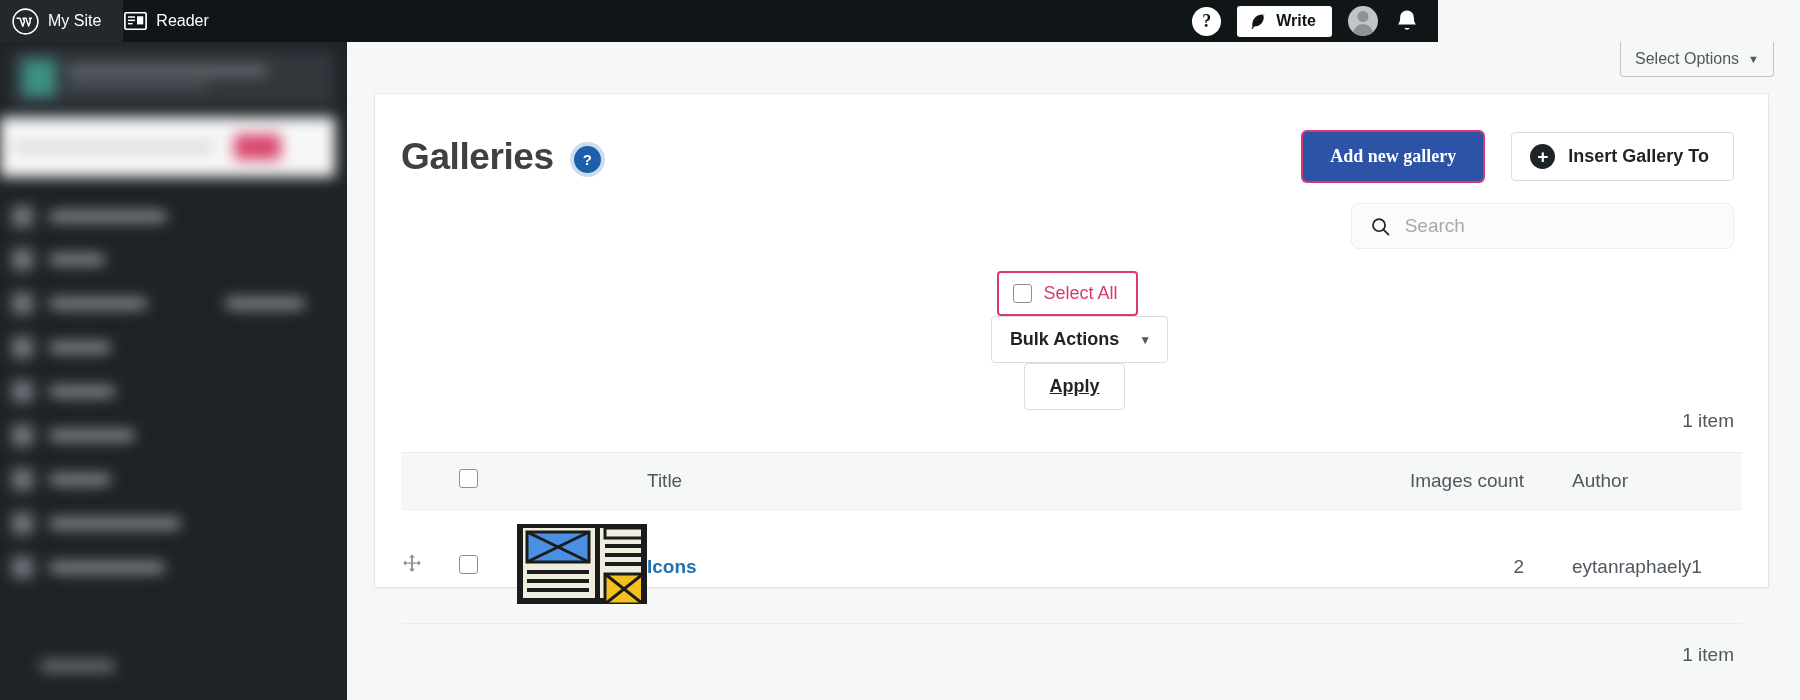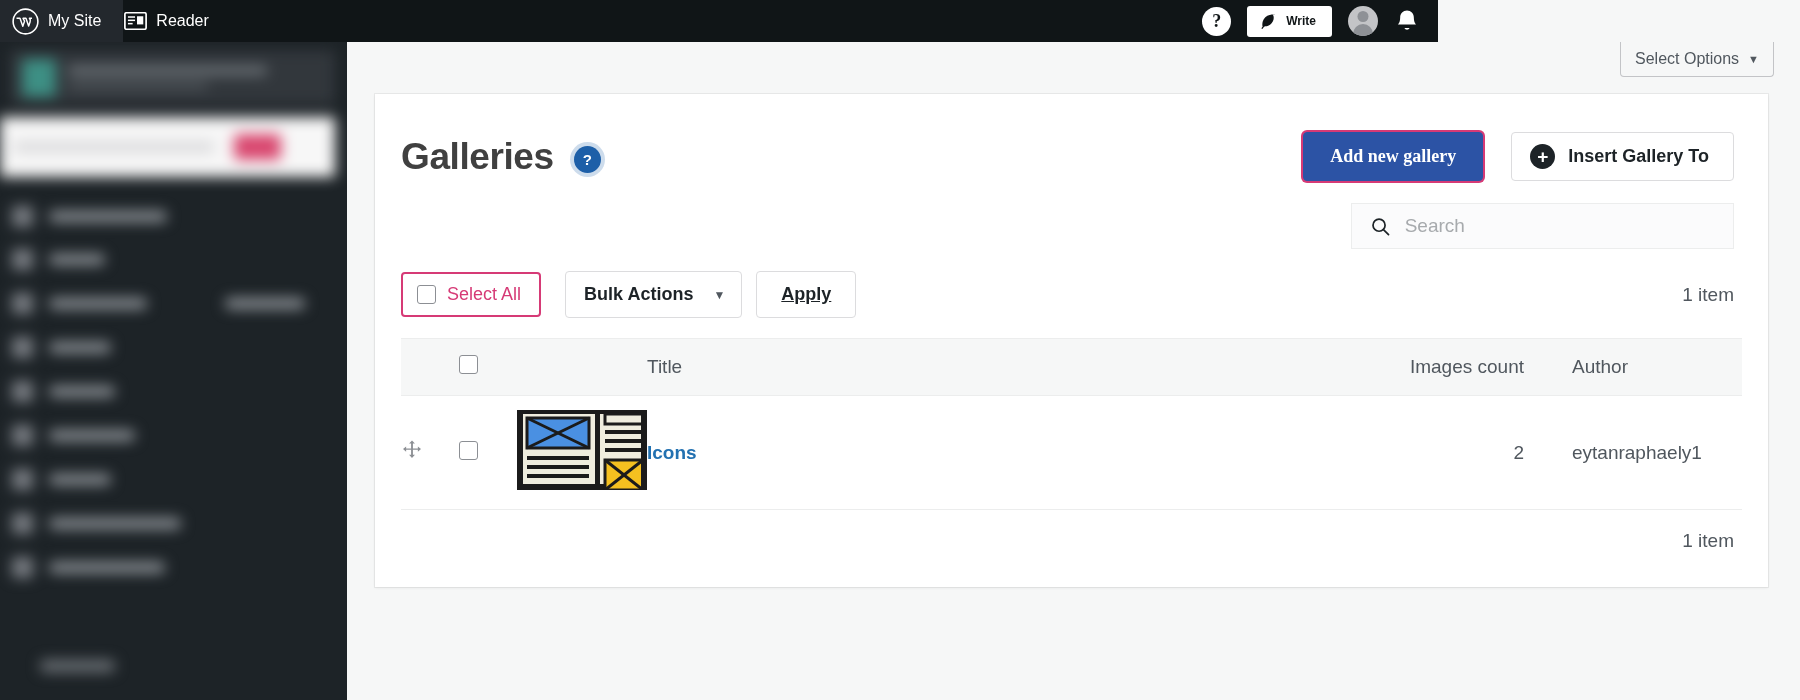--- a/index.html
+++ b/index.html
@@ -39,7 +39,7 @@
     height: 31px; border-radius: 3px;
     display: flex; align-items: center; gap: 8px;
     padding: 0 16px 0 12px;
-    font-size: 12px; font-weight: 600;
+    font-size: 16px; font-weight: 600;
     border: none; cursor: pointer;
     font-family: "Liberation Sans", sans-serif;
   }

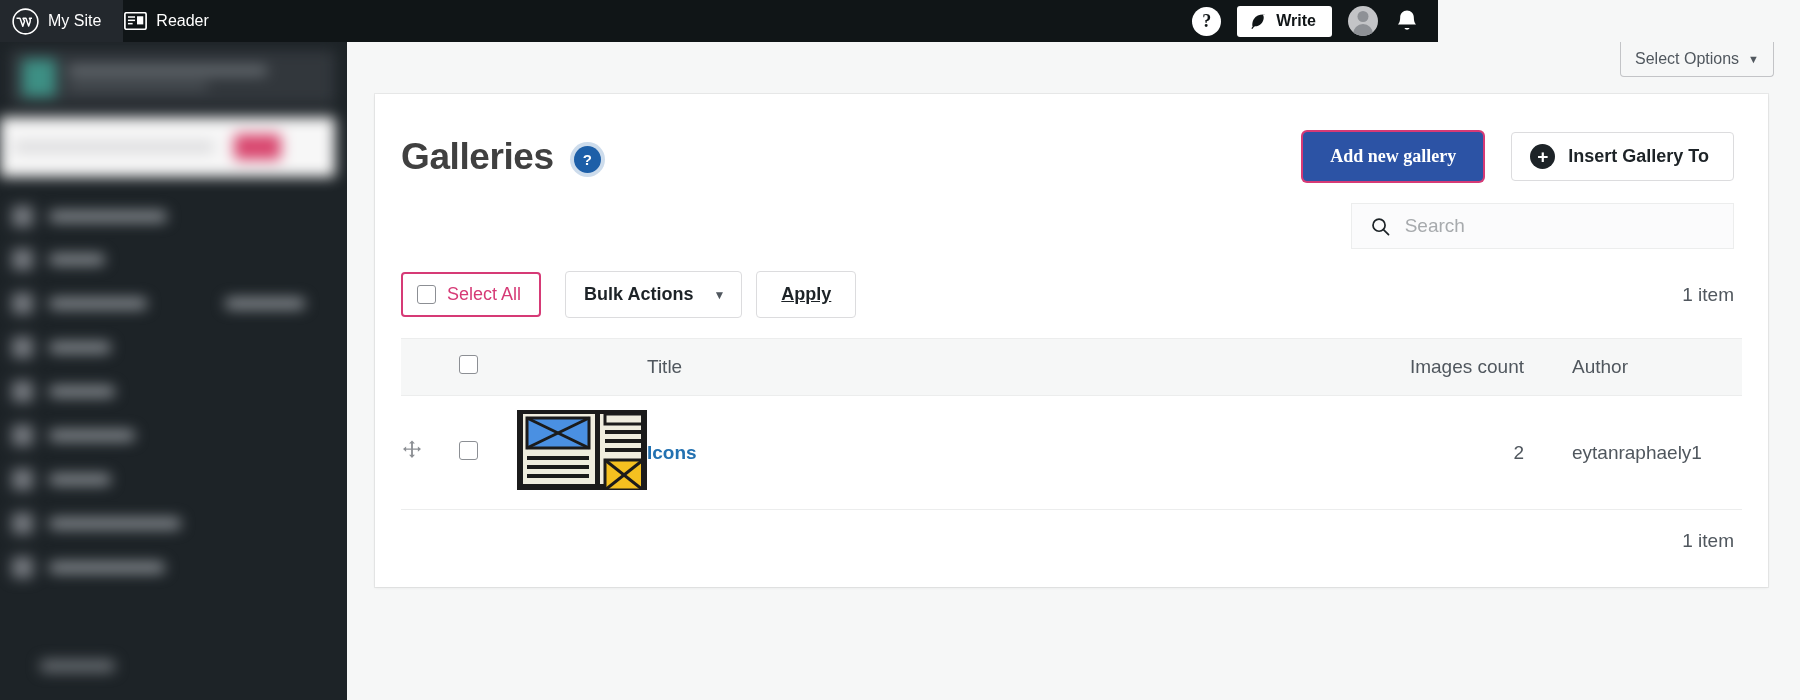--- a/index.html
+++ b/index.html
@@ -171,7 +171,7 @@
     width: 383px; height: 46px;
     background: #fbfbfc;
     border: 1px solid #eceded;
-    border-radius: 0;
+    border-radius: 8px;
     display: flex; align-items: center; gap: 14px;
     padding: 0 18px;
   }

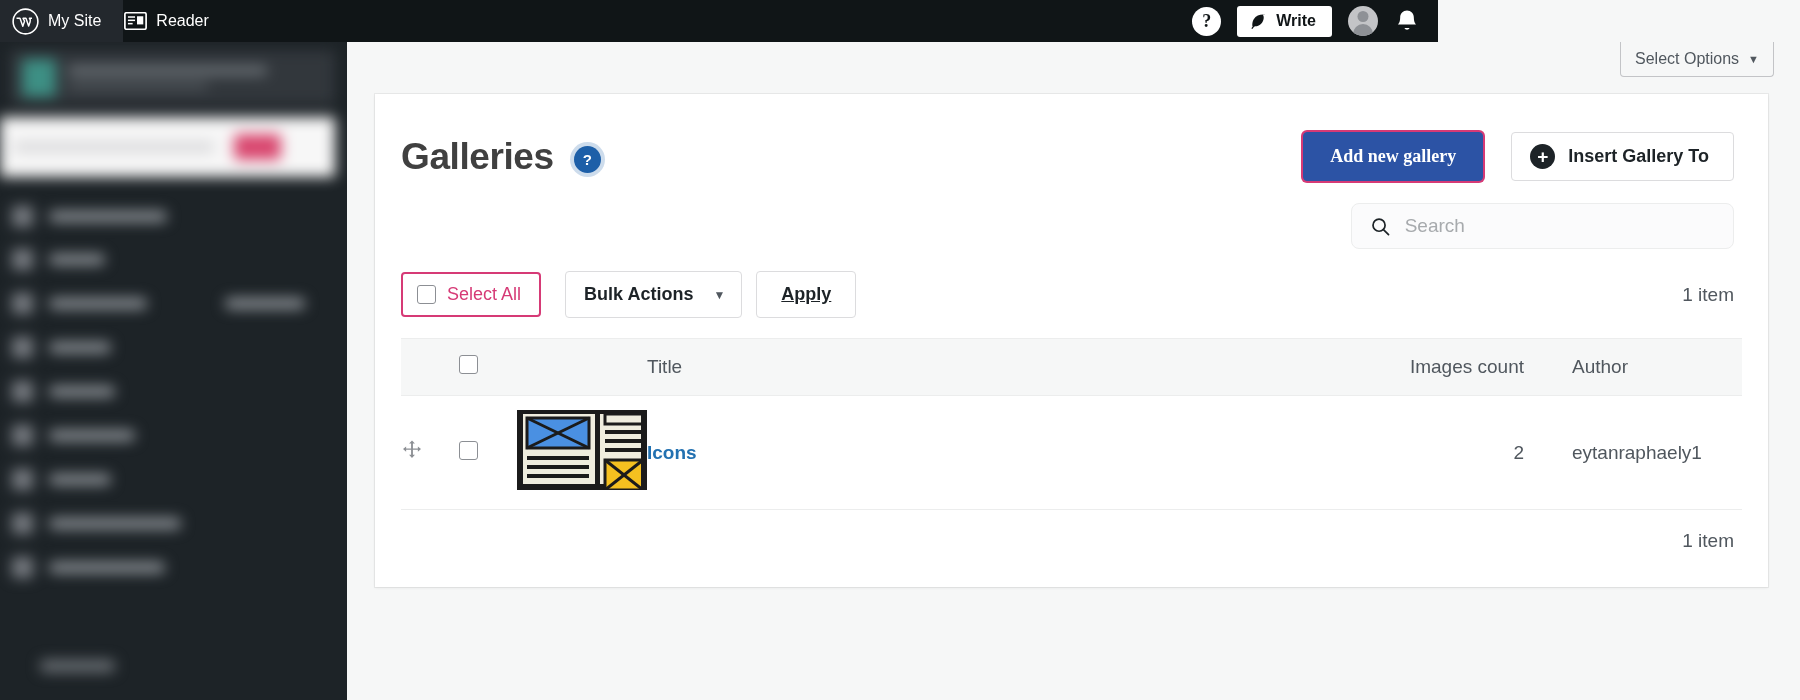--- a/index.html
+++ b/index.html
@@ -185,6 +185,7 @@
   .bulk-row {
     display: flex; align-items: center;
     padding: 22px 34px 0 26px;
+    flex-direction: column;
   }
   .select-all {
     display: flex; align-items: center; gap: 11px;

